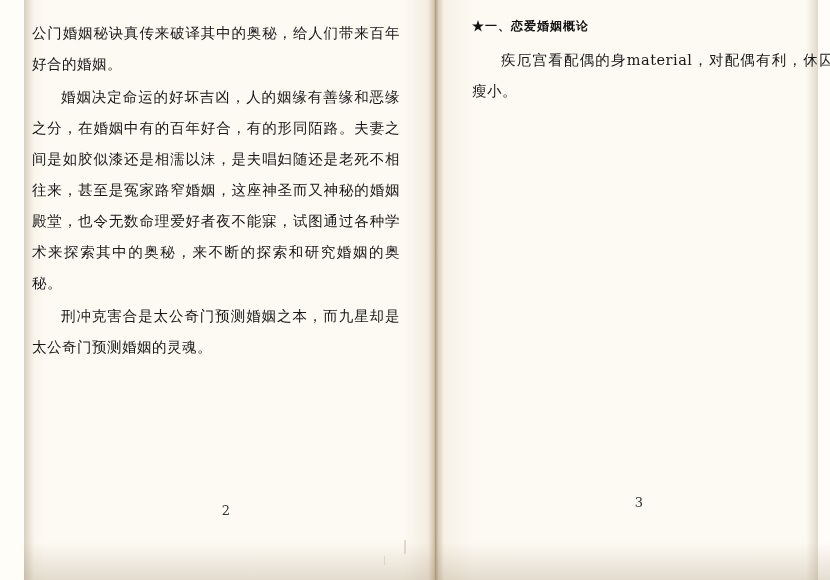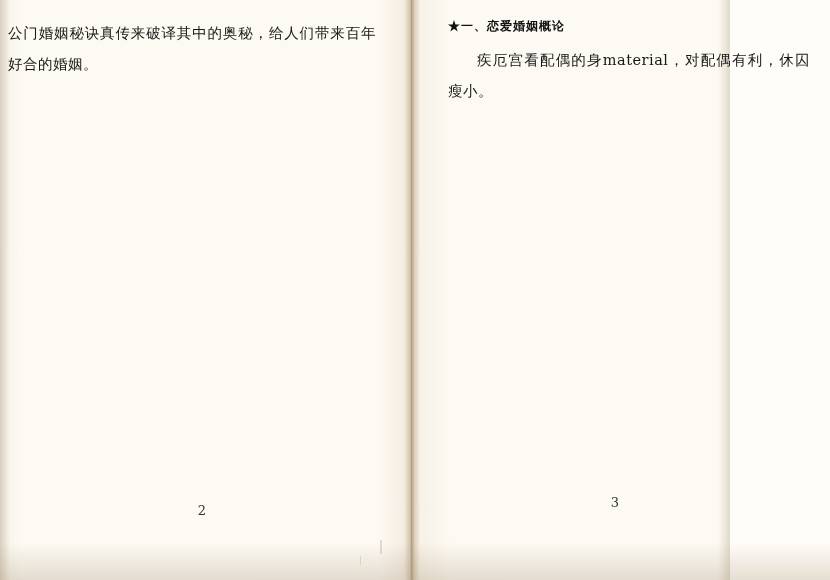--- a/index.html
+++ b/index.html
@@ -15,7 +15,7 @@
   }
   .book {
     position: relative;
-    width: 730px;
+    width: 794px;
     height: 580px;
     background: linear-gradient(to right,
         #f6f1e6 0px, #fdfaf3 20px,
@@ -23,6 +23,7 @@
         #efe7d9 412px, #f7f1e6 420px,
         #fdfaf3 450px, #fdfaf3 805px,
         #f4eee3 830px);
+    margin-left: 24px;
   }
   .gutter {
     position: absolute;

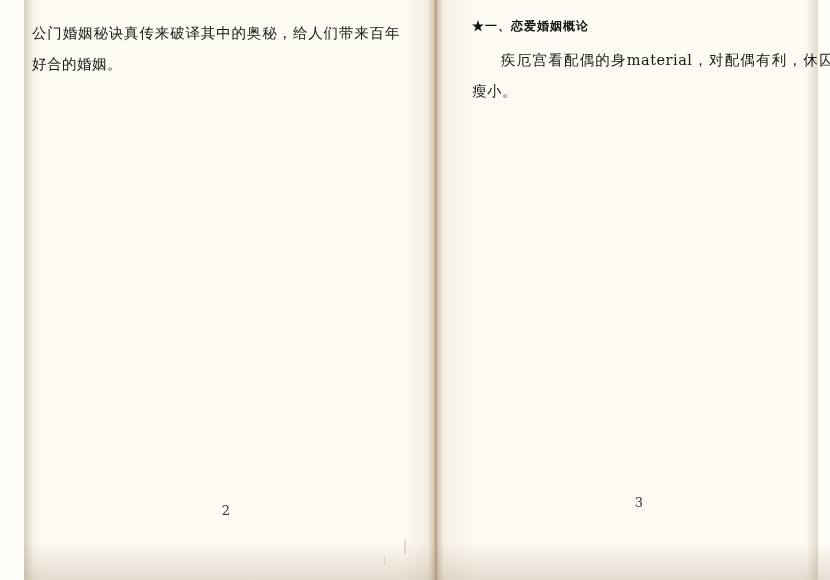--- a/index.html
+++ b/index.html
@@ -145,6 +145,7 @@
 
   <div class="page page-left">
     <p class="body-text">公门婚姻秘诀真传来破译其中的奥秘，给人们带来百年好合的婚姻。</p>
+    <p class="body-text indent">婚姻决定命运的好坏吉凶，人的姻缘有善缘和恶缘之分，在婚姻中有的百年好合，有的形同陌路。夫妻之间是如胶似漆还是相濡以沫，是夫唱妇随还是老死不相往来，甚至是冤家路窄婚姻，这座神圣而又神秘的婚姻殿堂，也令无数命理爱好者夜不能寐，试图通过各种学术来探索其中的奥秘，来不断的探索和研究婚姻的奥秘。</p>
     <div class="page-number">2</div>
   </div>
 

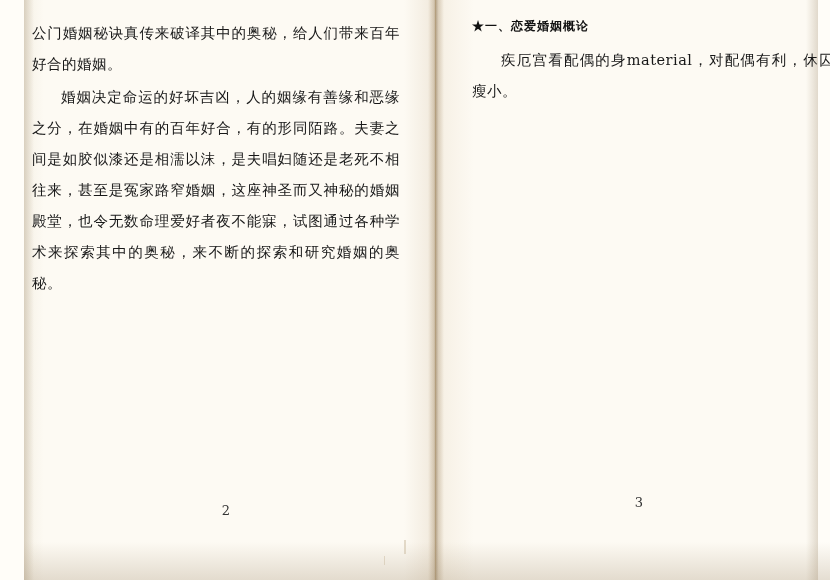--- a/index.html
+++ b/index.html
@@ -146,6 +146,7 @@
   <div class="page page-left">
     <p class="body-text">公门婚姻秘诀真传来破译其中的奥秘，给人们带来百年好合的婚姻。</p>
     <p class="body-text indent">婚姻决定命运的好坏吉凶，人的姻缘有善缘和恶缘之分，在婚姻中有的百年好合，有的形同陌路。夫妻之间是如胶似漆还是相濡以沫，是夫唱妇随还是老死不相往来，甚至是冤家路窄婚姻，这座神圣而又神秘的婚姻殿堂，也令无数命理爱好者夜不能寐，试图通过各种学术来探索其中的奥秘，来不断的探索和研究婚姻的奥秘。</p>
+    <p class="body-text indent">刑冲克害合是太公奇门预测婚姻之本，而九星却是太公奇门预测婚姻的灵魂。</p>
     <div class="page-number">2</div>
   </div>
 

